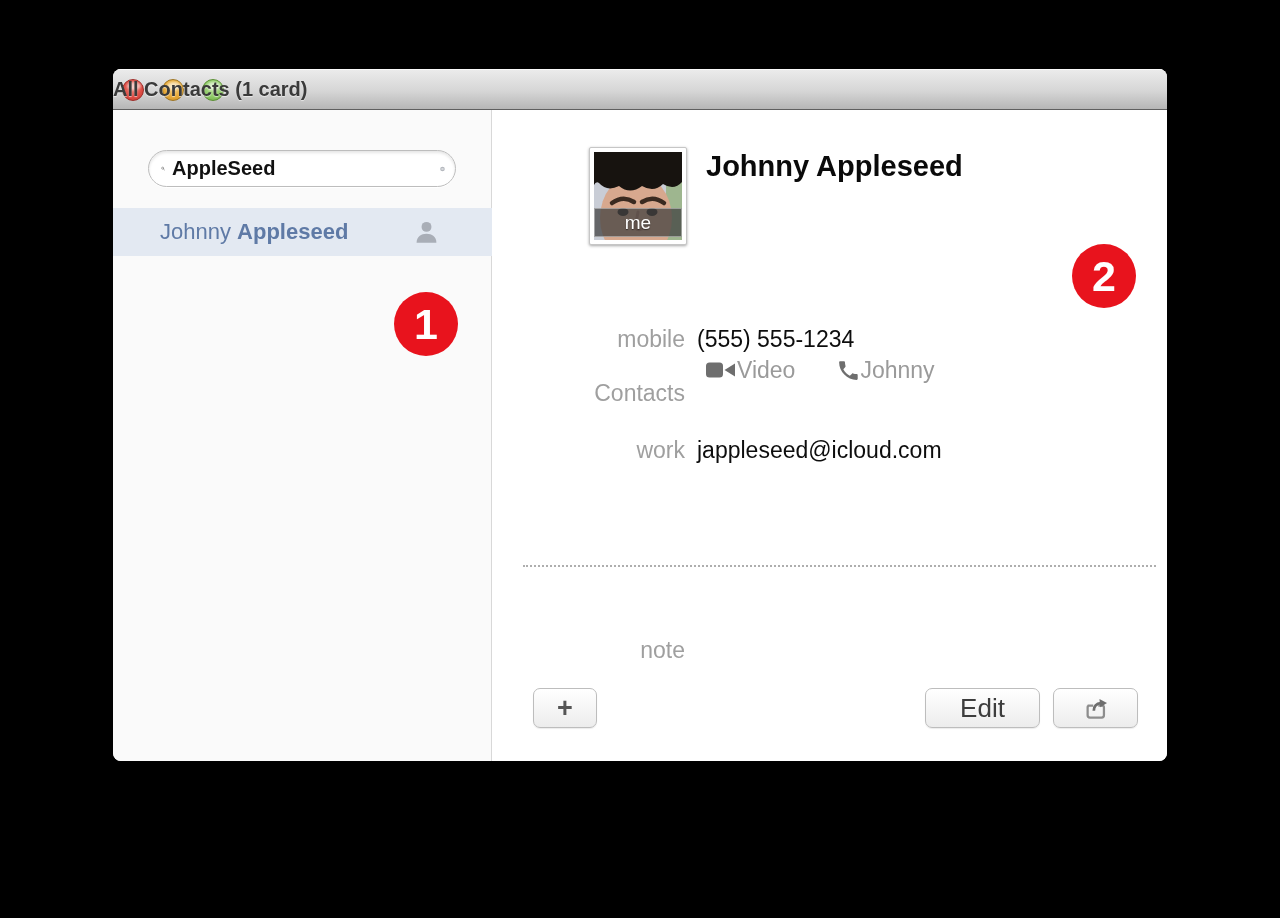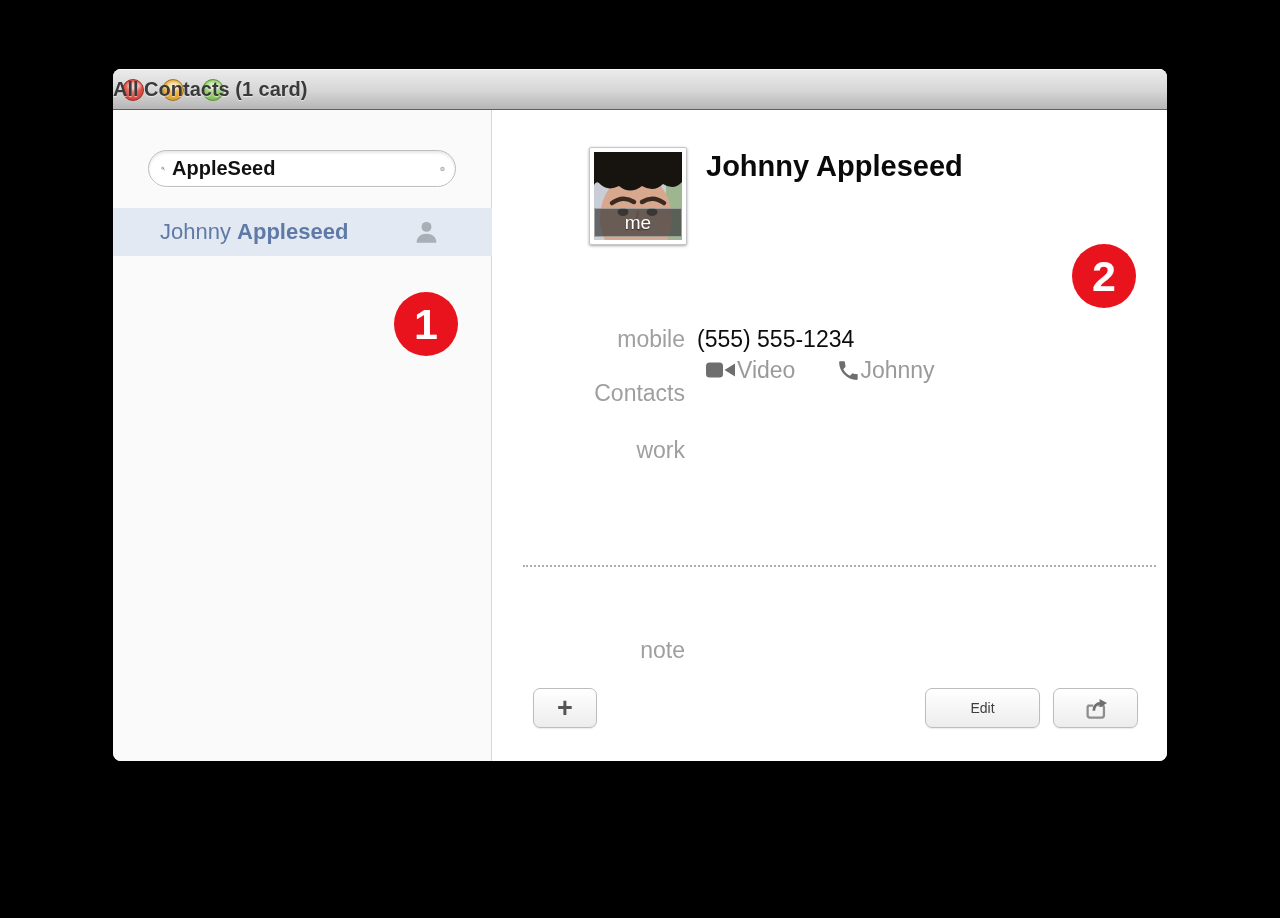--- a/index.html
+++ b/index.html
@@ -174,6 +174,7 @@
 
     <div class="frow" style="top:280px;">
       <div class="flabel">work</div>
+      <div class="fvalue">jappleseed@icloud.com</div>
     </div>
 
 

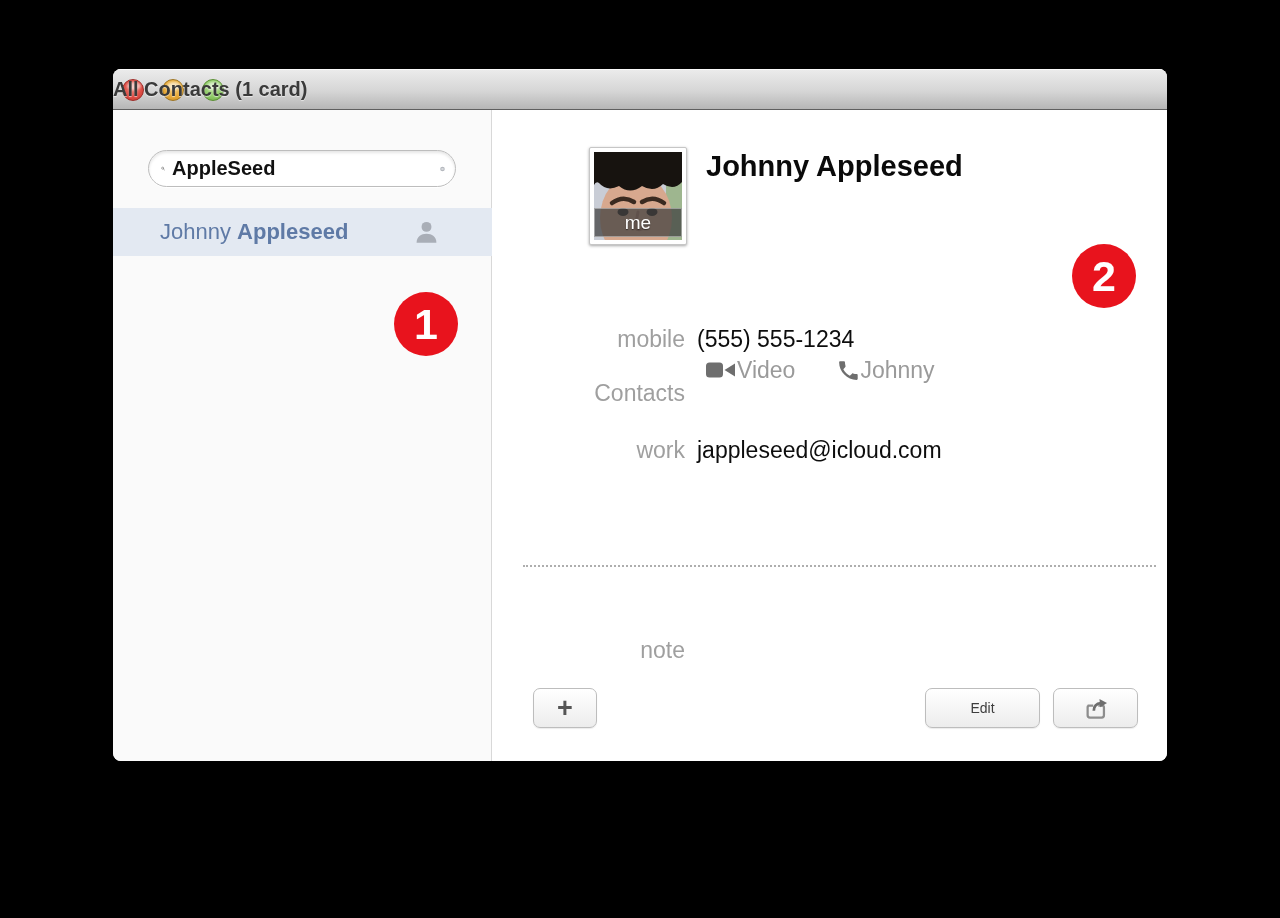--- a/index.html
+++ b/index.html
@@ -72,7 +72,7 @@
          background:linear-gradient(#ffffff,#ececec);
          box-shadow:0 1px 1px rgba(0,0,0,.08), inset 0 1px 0 #fff;
          display:flex; align-items:center; justify-content:center;
-         font-size:14px; color:#3d3d3d; }
+         font-size:26px; color:#3d3d3d; }
   .btn-add   { left:40px;  top:578px; width:64px;  font-size:27px; color:#555; font-weight:bold; }
   .btn-edit  { left:432px; top:578px; width:115px; }
   .btn-share { left:560px; top:578px; width:85px; }

